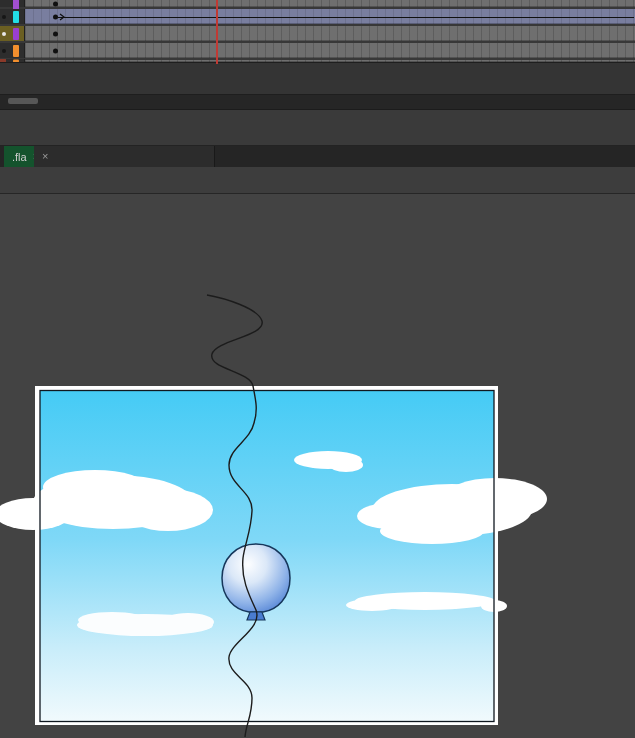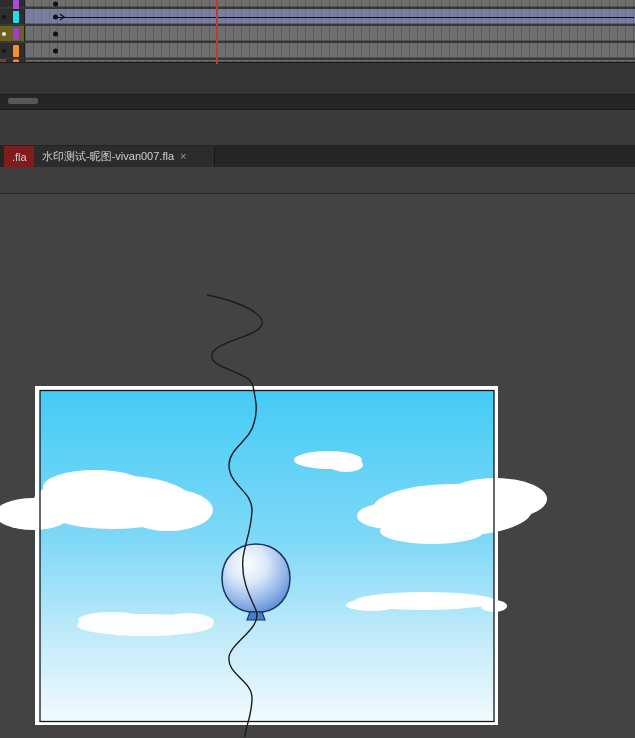--- a/index.html
+++ b/index.html
@@ -378,7 +378,7 @@
   </div>
 
   <div class="abs" id="tabbar">
-    <div class="tab" style="left: 4px; width: 34px; background: #7f1d1d;">
+    <div class="tab" style="left: 4px; width: 34px; background: #14532d;">
       <span>.fla</span>
       <span class="close">×</span>
     </div>

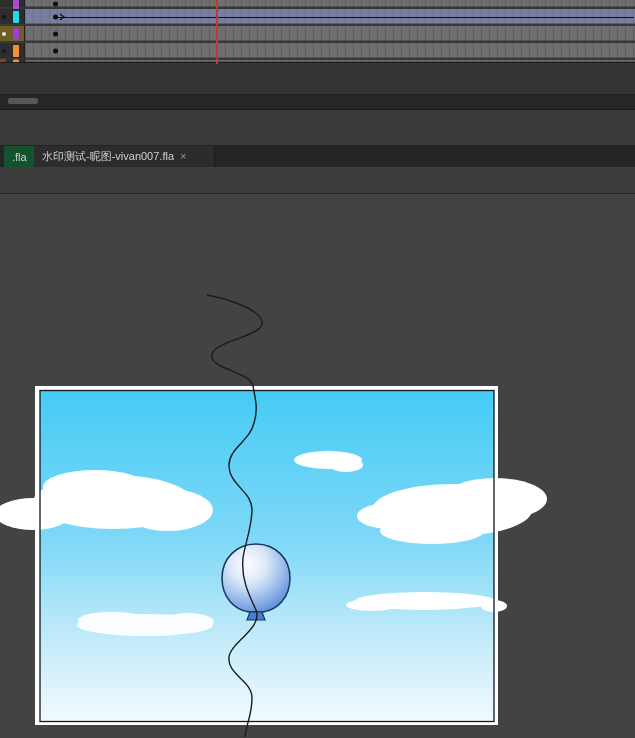--- a/index.html
+++ b/index.html
@@ -383,7 +383,6 @@
       <span class="close">×</span>
     </div>
     <div class="tab" style="left: 34px; width: 181px; background: rgb(44, 44, 44);">
-      <span>水印测试-昵图-vivan007.fla</span>
       <span class="close">×</span>
     </div>
   </div>

